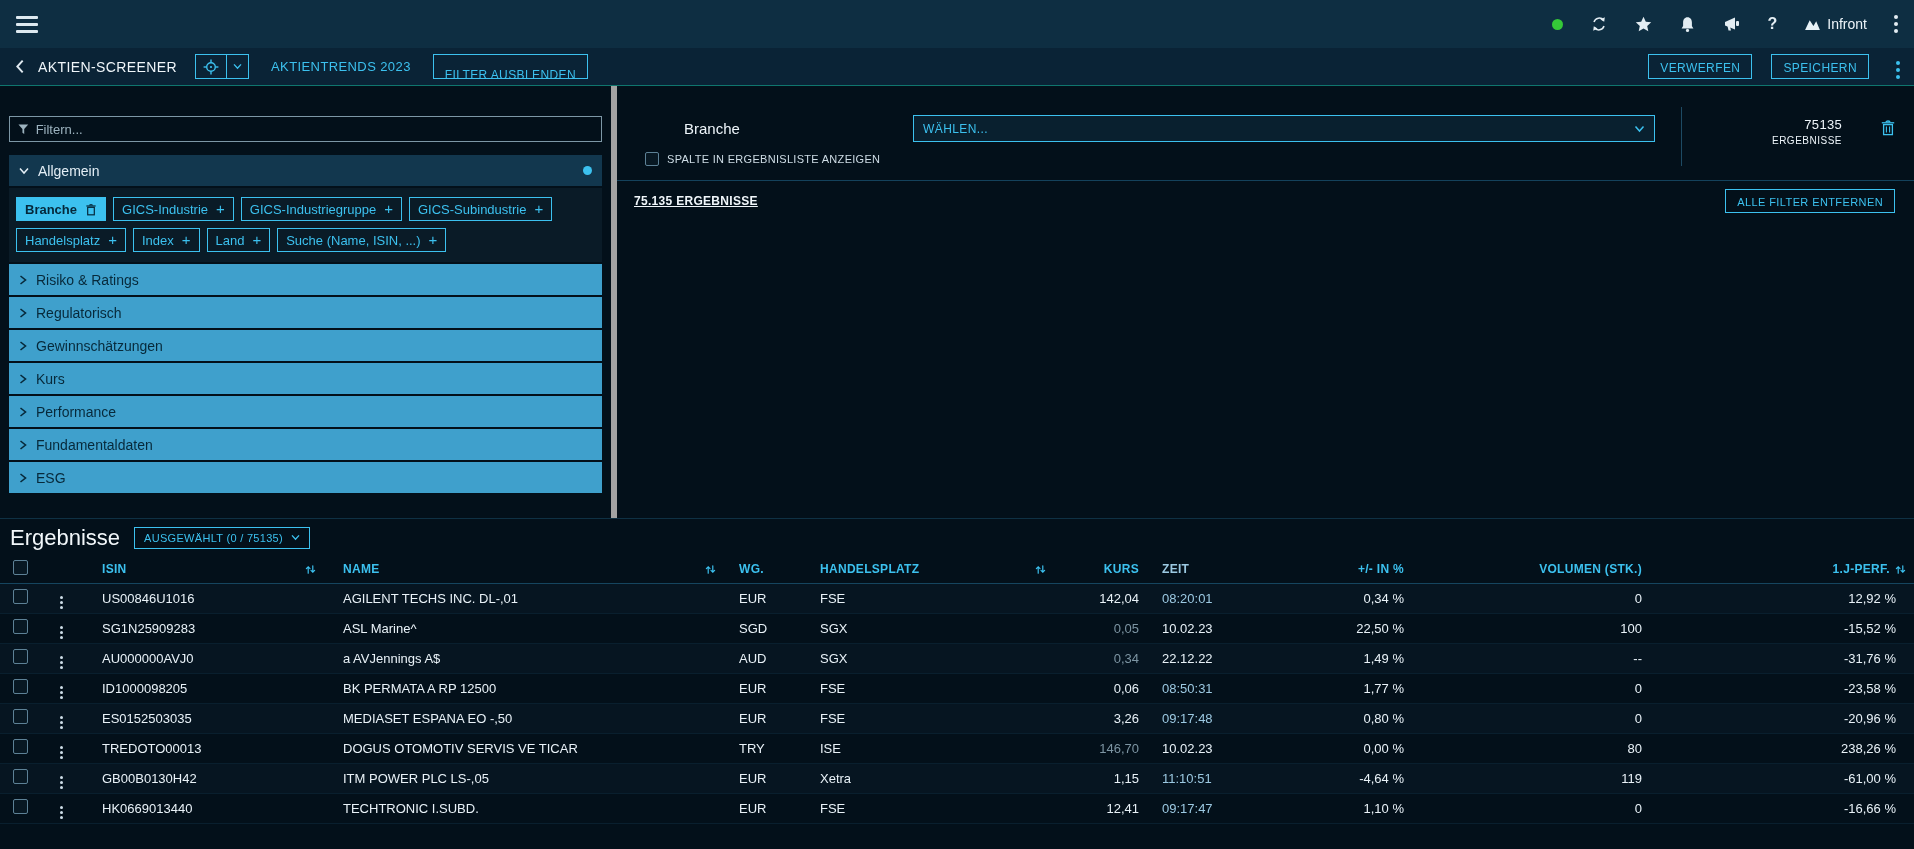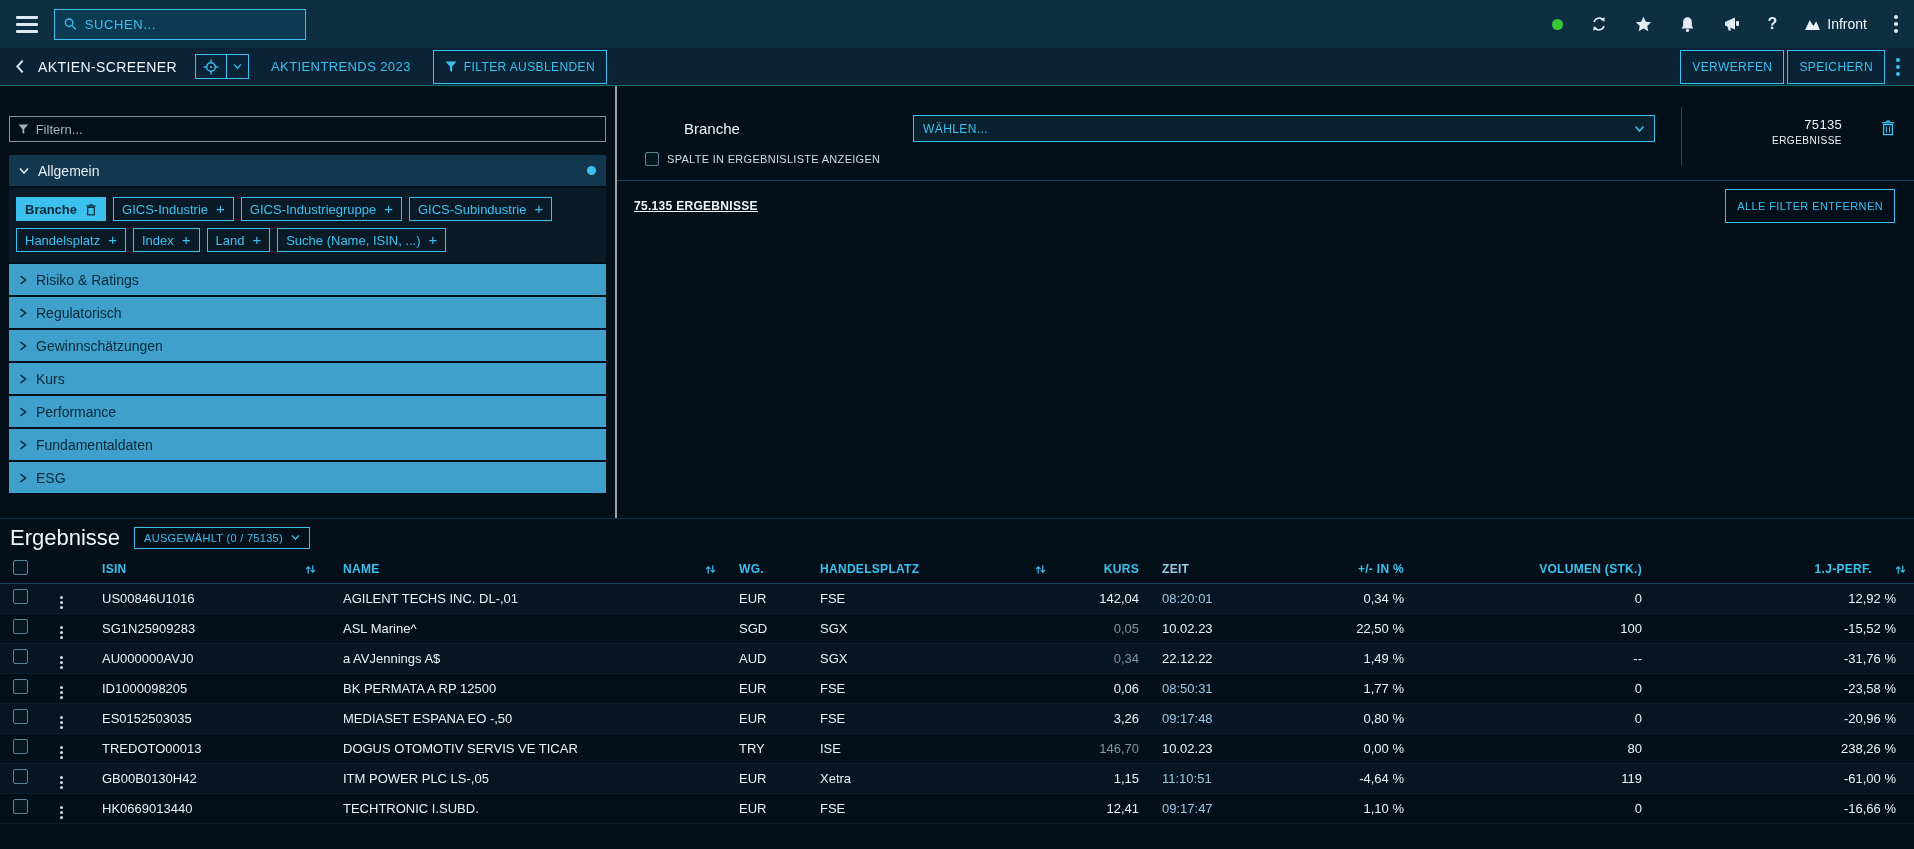--- a/index.html
+++ b/index.html
@@ -123,13 +123,6 @@
       <span></span>
       <span></span>
     </div>
-  <div class="searchbox">
-    <svg width="14" height="14" viewBox="0 0 14 14">
-      <circle cx="5.6" cy="5.6" r="4.1" fill="none" stroke="#3cc1ef" stroke-width="1.5"></circle>
-      <line x1="8.8" y1="8.8" x2="13" y2="13" stroke="#3cc1ef" stroke-width="1.5"></line>
-    </svg>
-    <input type="text" placeholder="SUCHEN..." style="">
-  </div>
   <div class="topbar-right">
     <span class="status-dot"></span>
     <svg width="18" height="18" viewBox="0 0 18 18">

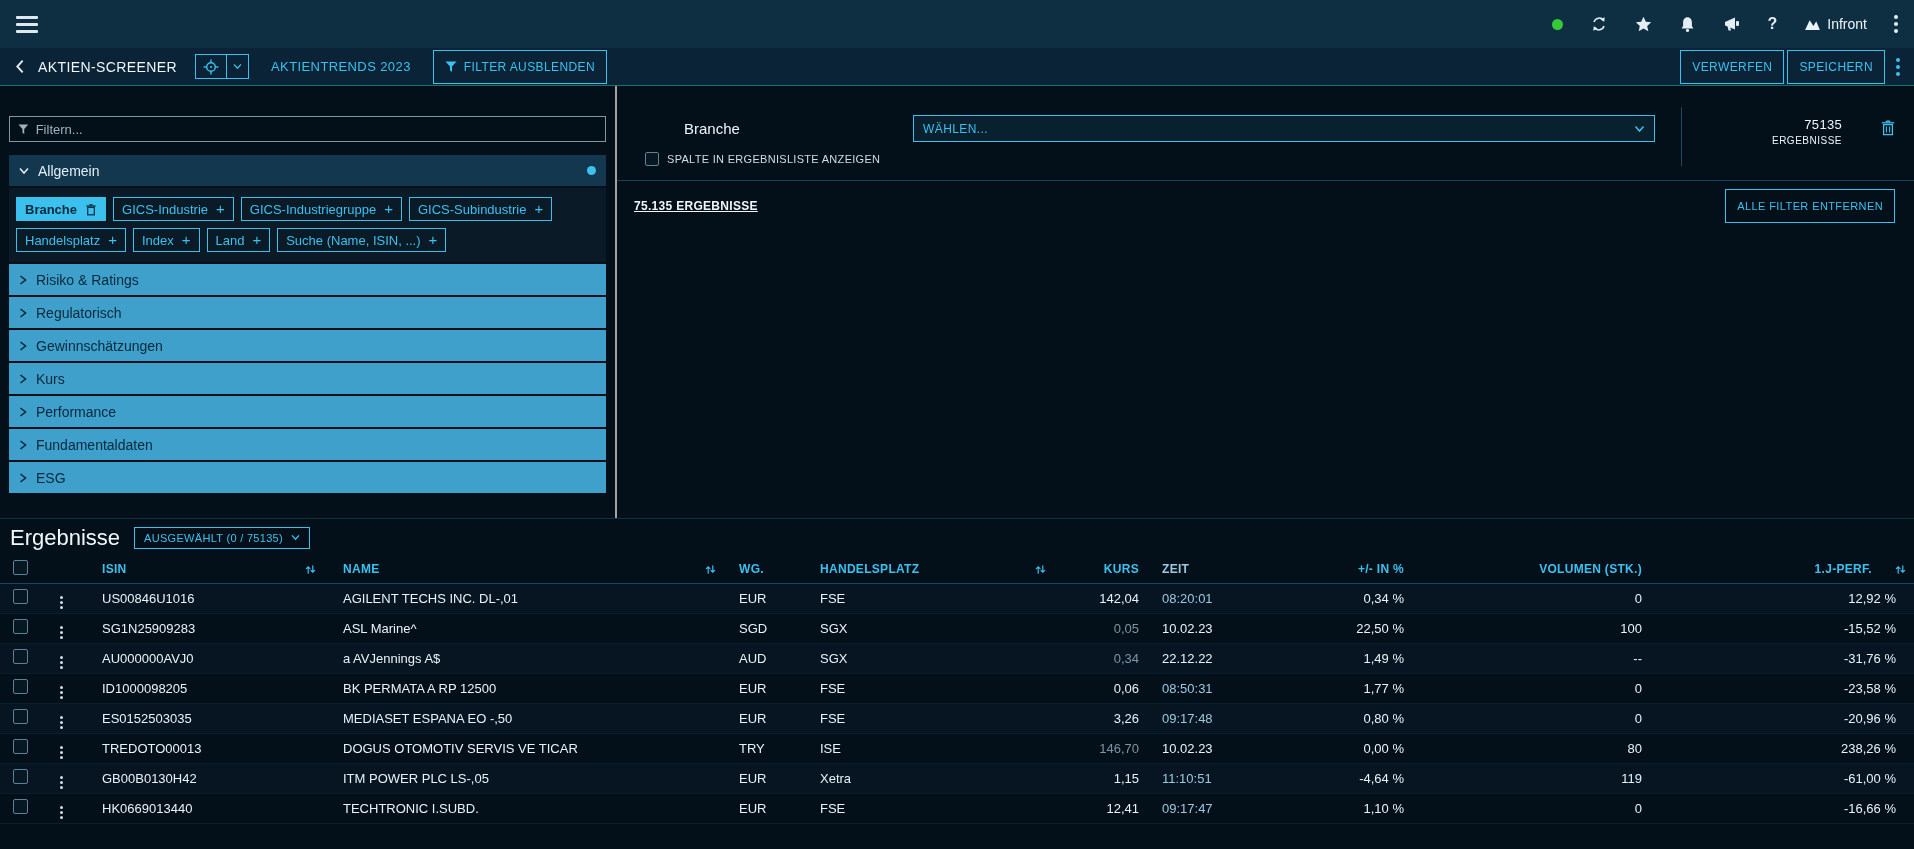--- a/index.html
+++ b/index.html
@@ -27,8 +27,8 @@
              border-bottom:1px solid #0f766e; }
   .tb-title { color:#f0f6fa; font-size:14px; letter-spacing:.4px; margin-right:6px; }
   .btn { height:25px; border:1px solid #3cc1ef; background:transparent; color:#3cc1ef; font-size:12px;
-         letter-spacing:.4px; padding:16px 11px; display:inline-flex; align-items:center; gap:7px;
-         font-family:inherit; cursor:pointer; }
+         letter-spacing:.4px; padding:6px 11px; display:inline-flex; align-items:center; gap:7px;
+         font-family:inherit; cursor:pointer;flex-direction:column; }
   .target-btn { height:25px; border:1px solid #3cc1ef; display:flex; align-items:stretch; cursor:pointer; }
   .target-btn .seg1 { padding:0 7px; display:flex; align-items:center; }
   .target-btn .seg2 { padding:0 6px; border-left:1px solid #3cc1ef; display:flex; align-items:center; }

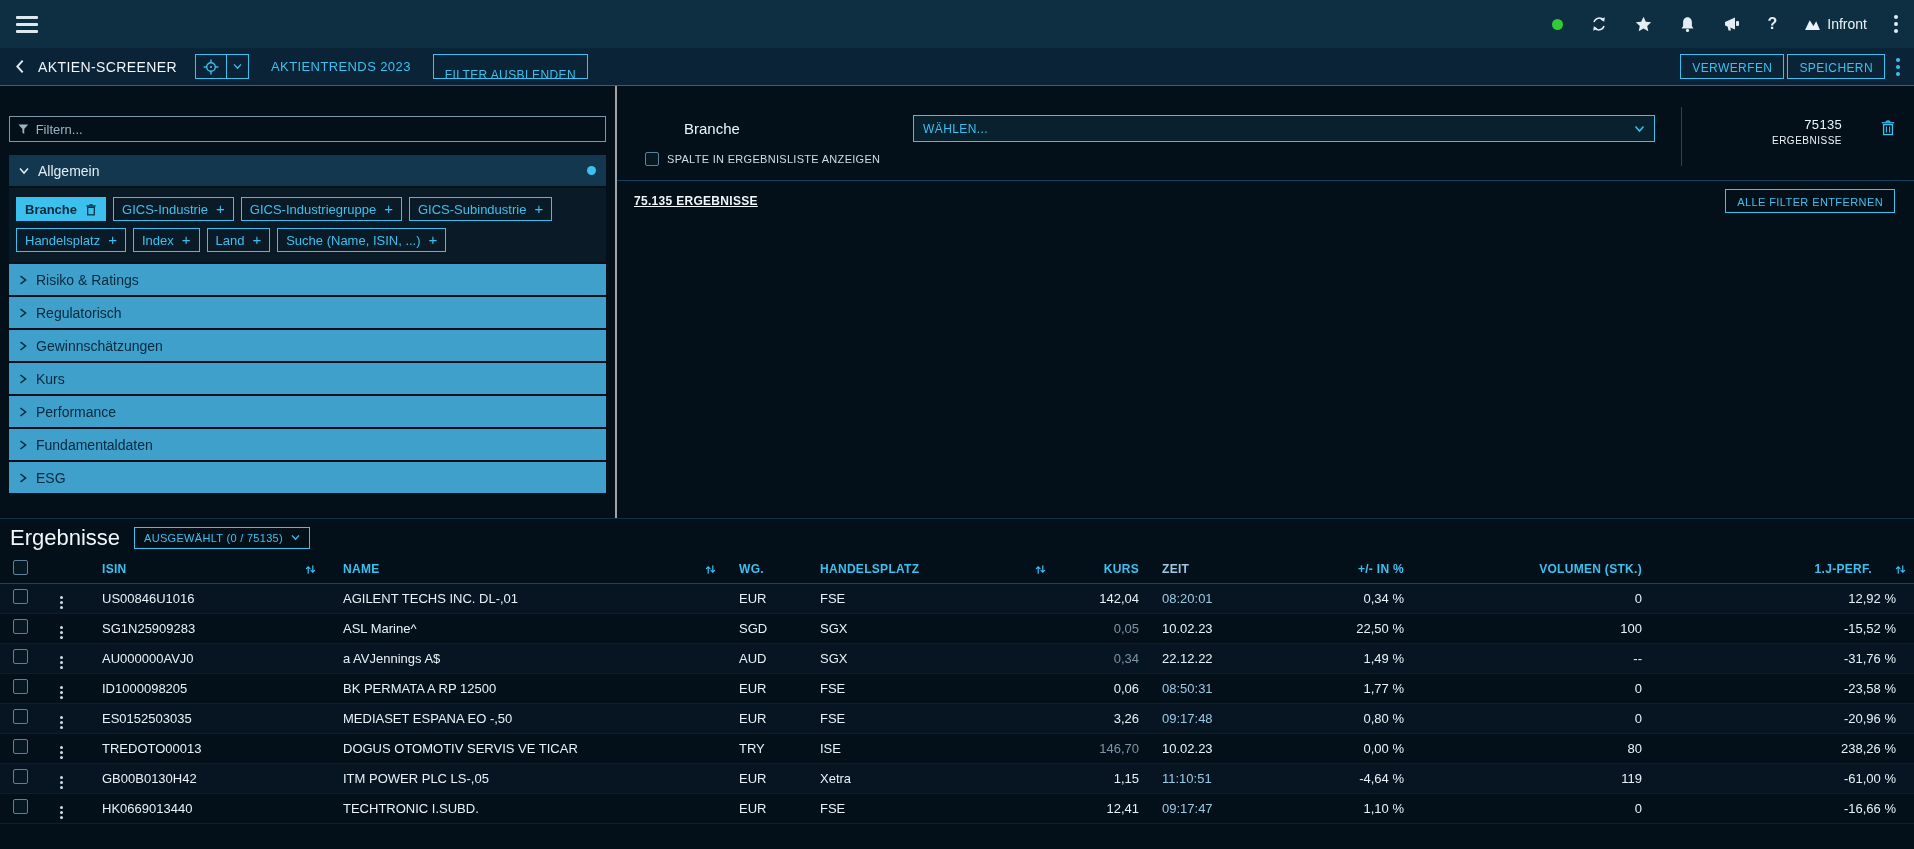--- a/index.html
+++ b/index.html
@@ -33,7 +33,7 @@
   .target-btn .seg1 { padding:0 7px; display:flex; align-items:center; }
   .target-btn .seg2 { padding:0 6px; border-left:1px solid #3cc1ef; display:flex; align-items:center; }
   .screen-name { color:#3cc1ef; font-size:13px; letter-spacing:.4px; margin:0 10px; }
-  .toolbar-right { margin-left:auto; display:flex; gap:3px; align-items:center; }
+  .toolbar-right { margin-left:auto; display:flex; gap:19px; align-items:flex-end; }
   .kebab-cyan i { background:#3cc1ef; }
 
   

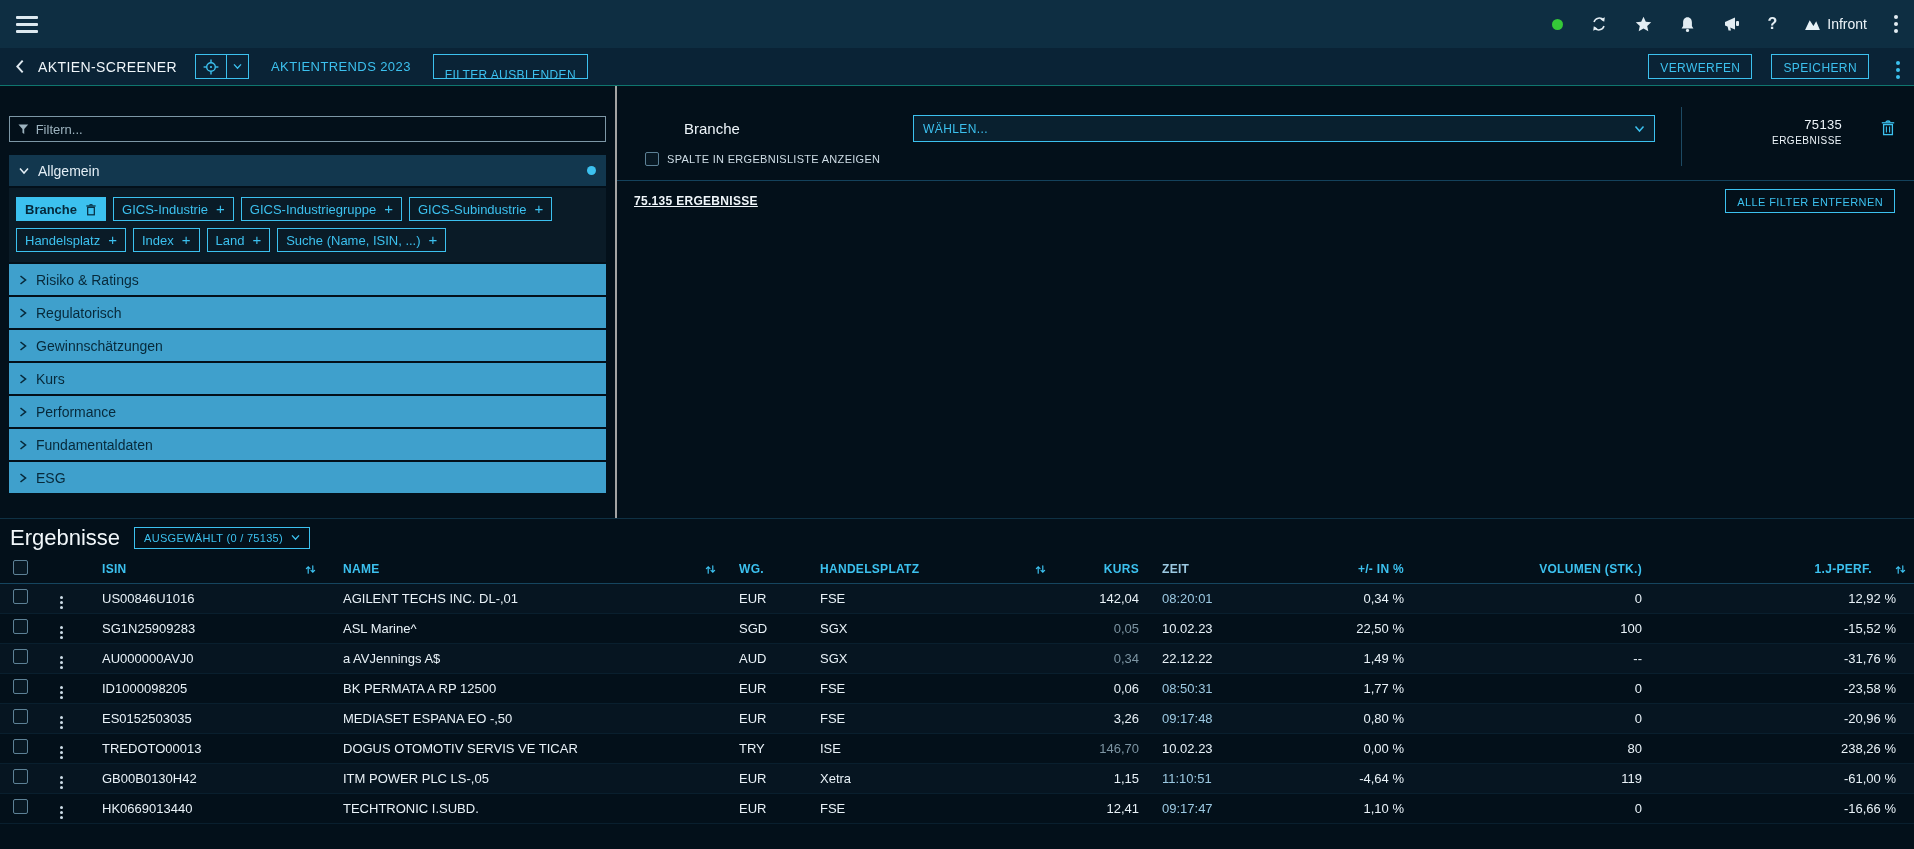--- a/index.html
+++ b/index.html
@@ -40,7 +40,7 @@
   .filters-region { display:flex; height:433px; border-bottom:1px solid #0f3144; }
 
   
-  .filter-panel { width:617px; border-right:2px solid #a3a3a3; padding:30px 9px 0 9px; }
+  .filter-panel { width:617px; border-right:6px solid #a3a3a3; padding:30px 9px 0 9px; }
   .filter-input { height:26px; border:1px solid #7d97a6; display:flex; align-items:center; gap:7px;
                   padding:0 8px; margin-bottom:13px; }
   .filter-input input { background:transparent; border:none; outline:none; color:#c4d6e0; font-size:13px;

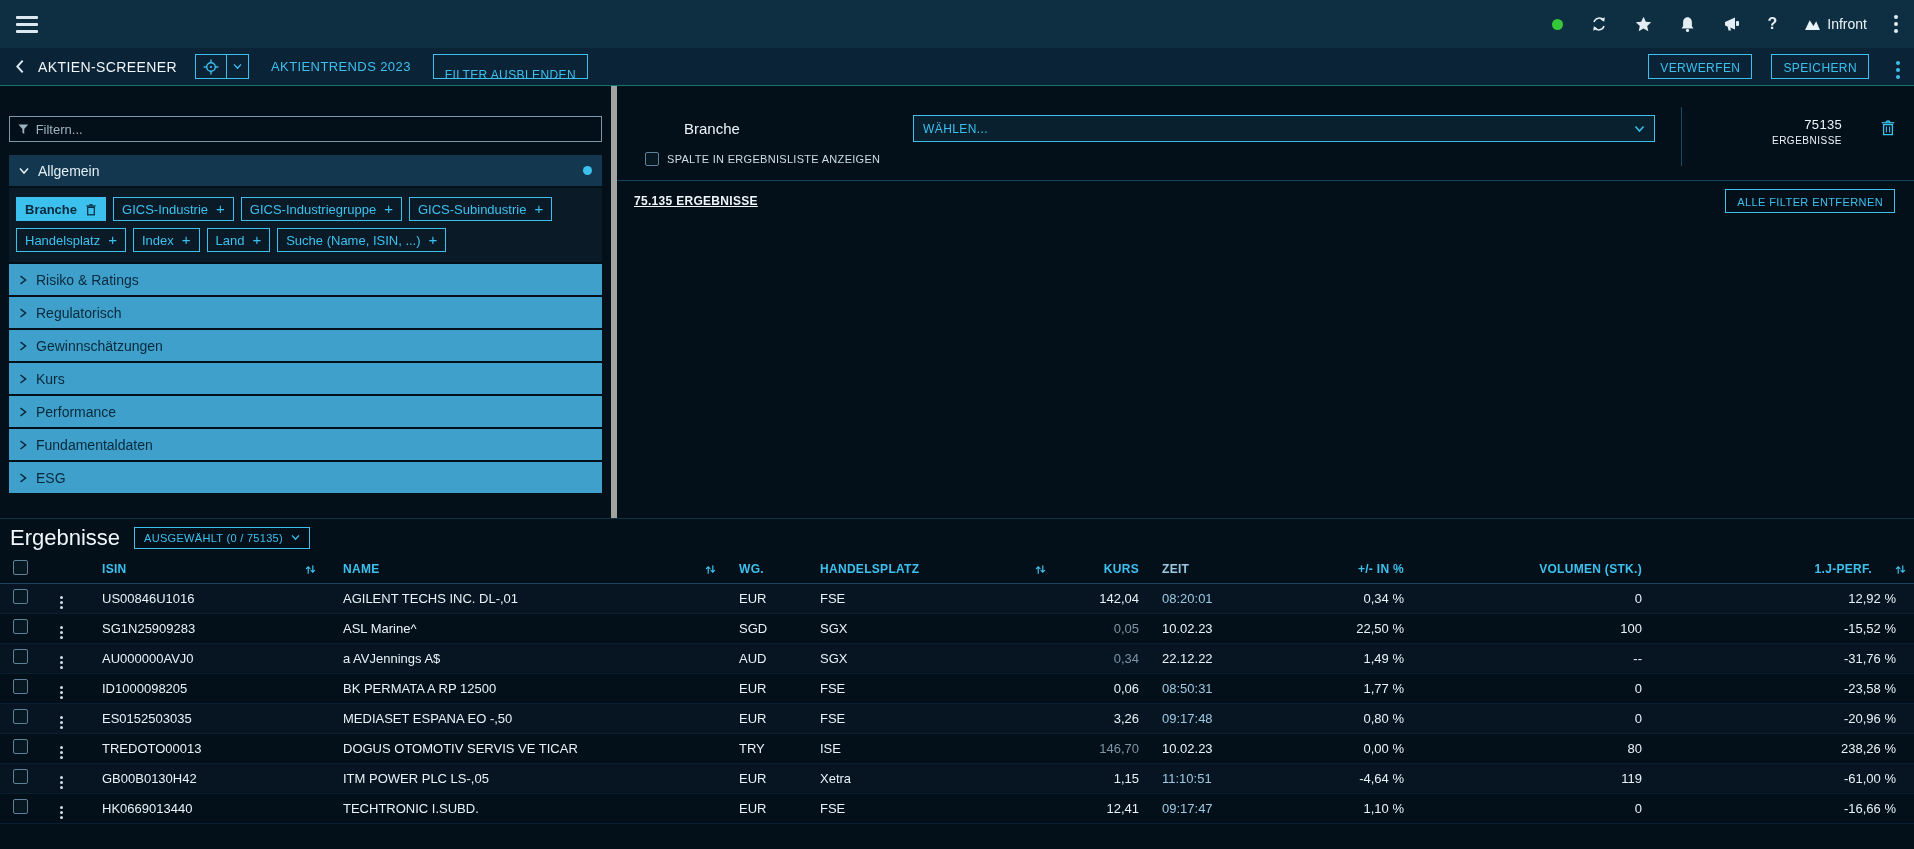--- a/index.html
+++ b/index.html
@@ -97,7 +97,7 @@
              overflow:hidden; white-space:nowrap; }
   tbody tr:nth-child(odd) { background:rgba(120,180,220,.035); }
   .th-flex { display:flex; align-items:center; justify-content:space-between; padding-right:6px; }
-  .th-end { display:flex; align-items:center; justify-content:flex-end; gap:23px; padding-right:8px; }
+  .th-end { display:flex; align-items:center; justify-content:flex-end; gap:5px; padding-right:8px; }
   .c-check { padding-left:13px; }
   .c-kebab { text-align:center; }
   .c-isin { padding-left:20px; }

